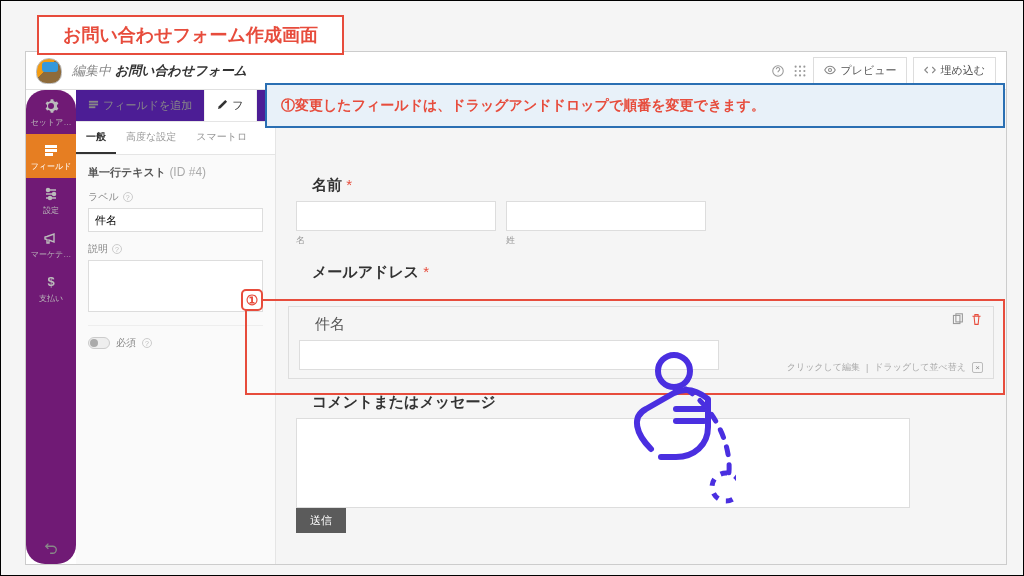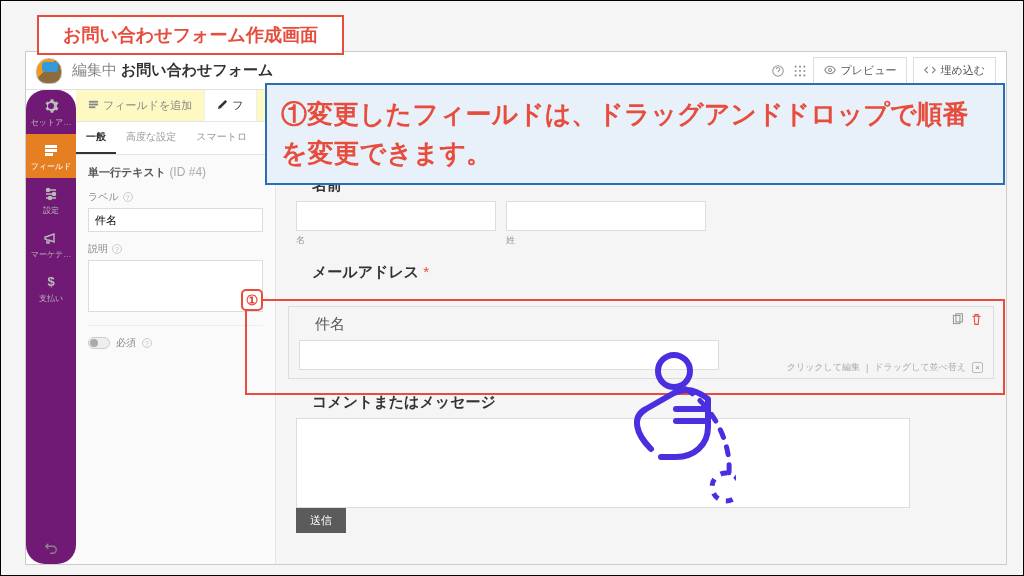--- a/index.html
+++ b/index.html
@@ -65,7 +65,7 @@
   content:"";
   position:absolute;top:3px;left:5px;width:16px;height:10px;background:#3498db;border-radius:3px;
 }
-.header-title { font-size: 15px; }
+.header-title { font-size: 13px; font-style: italic; }
 .header-title .ed { color: #888; margin-right: 4px; }
 .header-title .bold { font-weight: bold; color: #333; }
 .header-spacer { flex: 1; }

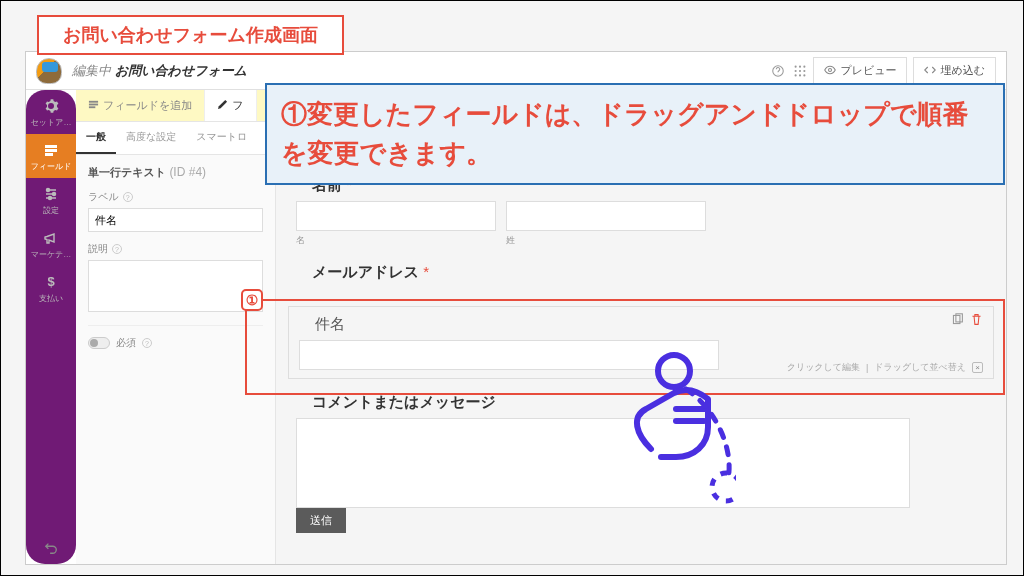--- a/index.html
+++ b/index.html
@@ -126,7 +126,7 @@
 }
 .settings-tabs {
   height: 32px;
-  background: #fef9c3;
+  background: #4c1d95;
   border-bottom: 1px solid #e5e5e5;
   display: flex;
   align-items: center;

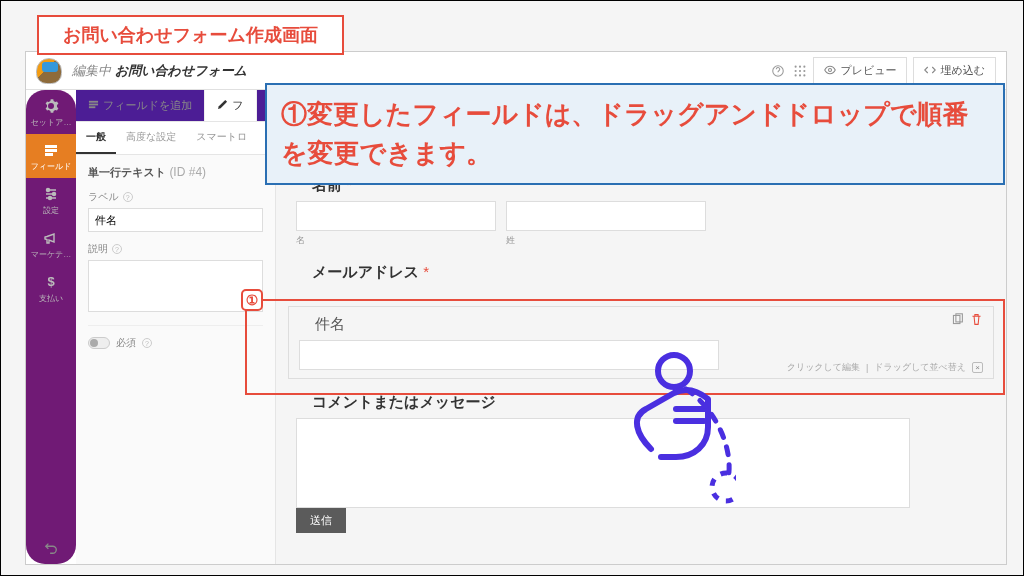--- a/index.html
+++ b/index.html
@@ -247,7 +247,7 @@
   background: #e8f1f9;
   padding: 10px 14px;
   z-index: 90;
-  font-size: 26px;
+  font-size: 14px;
   color: #e74c3c;
   font-weight: bold;
   line-height: 1.5;

